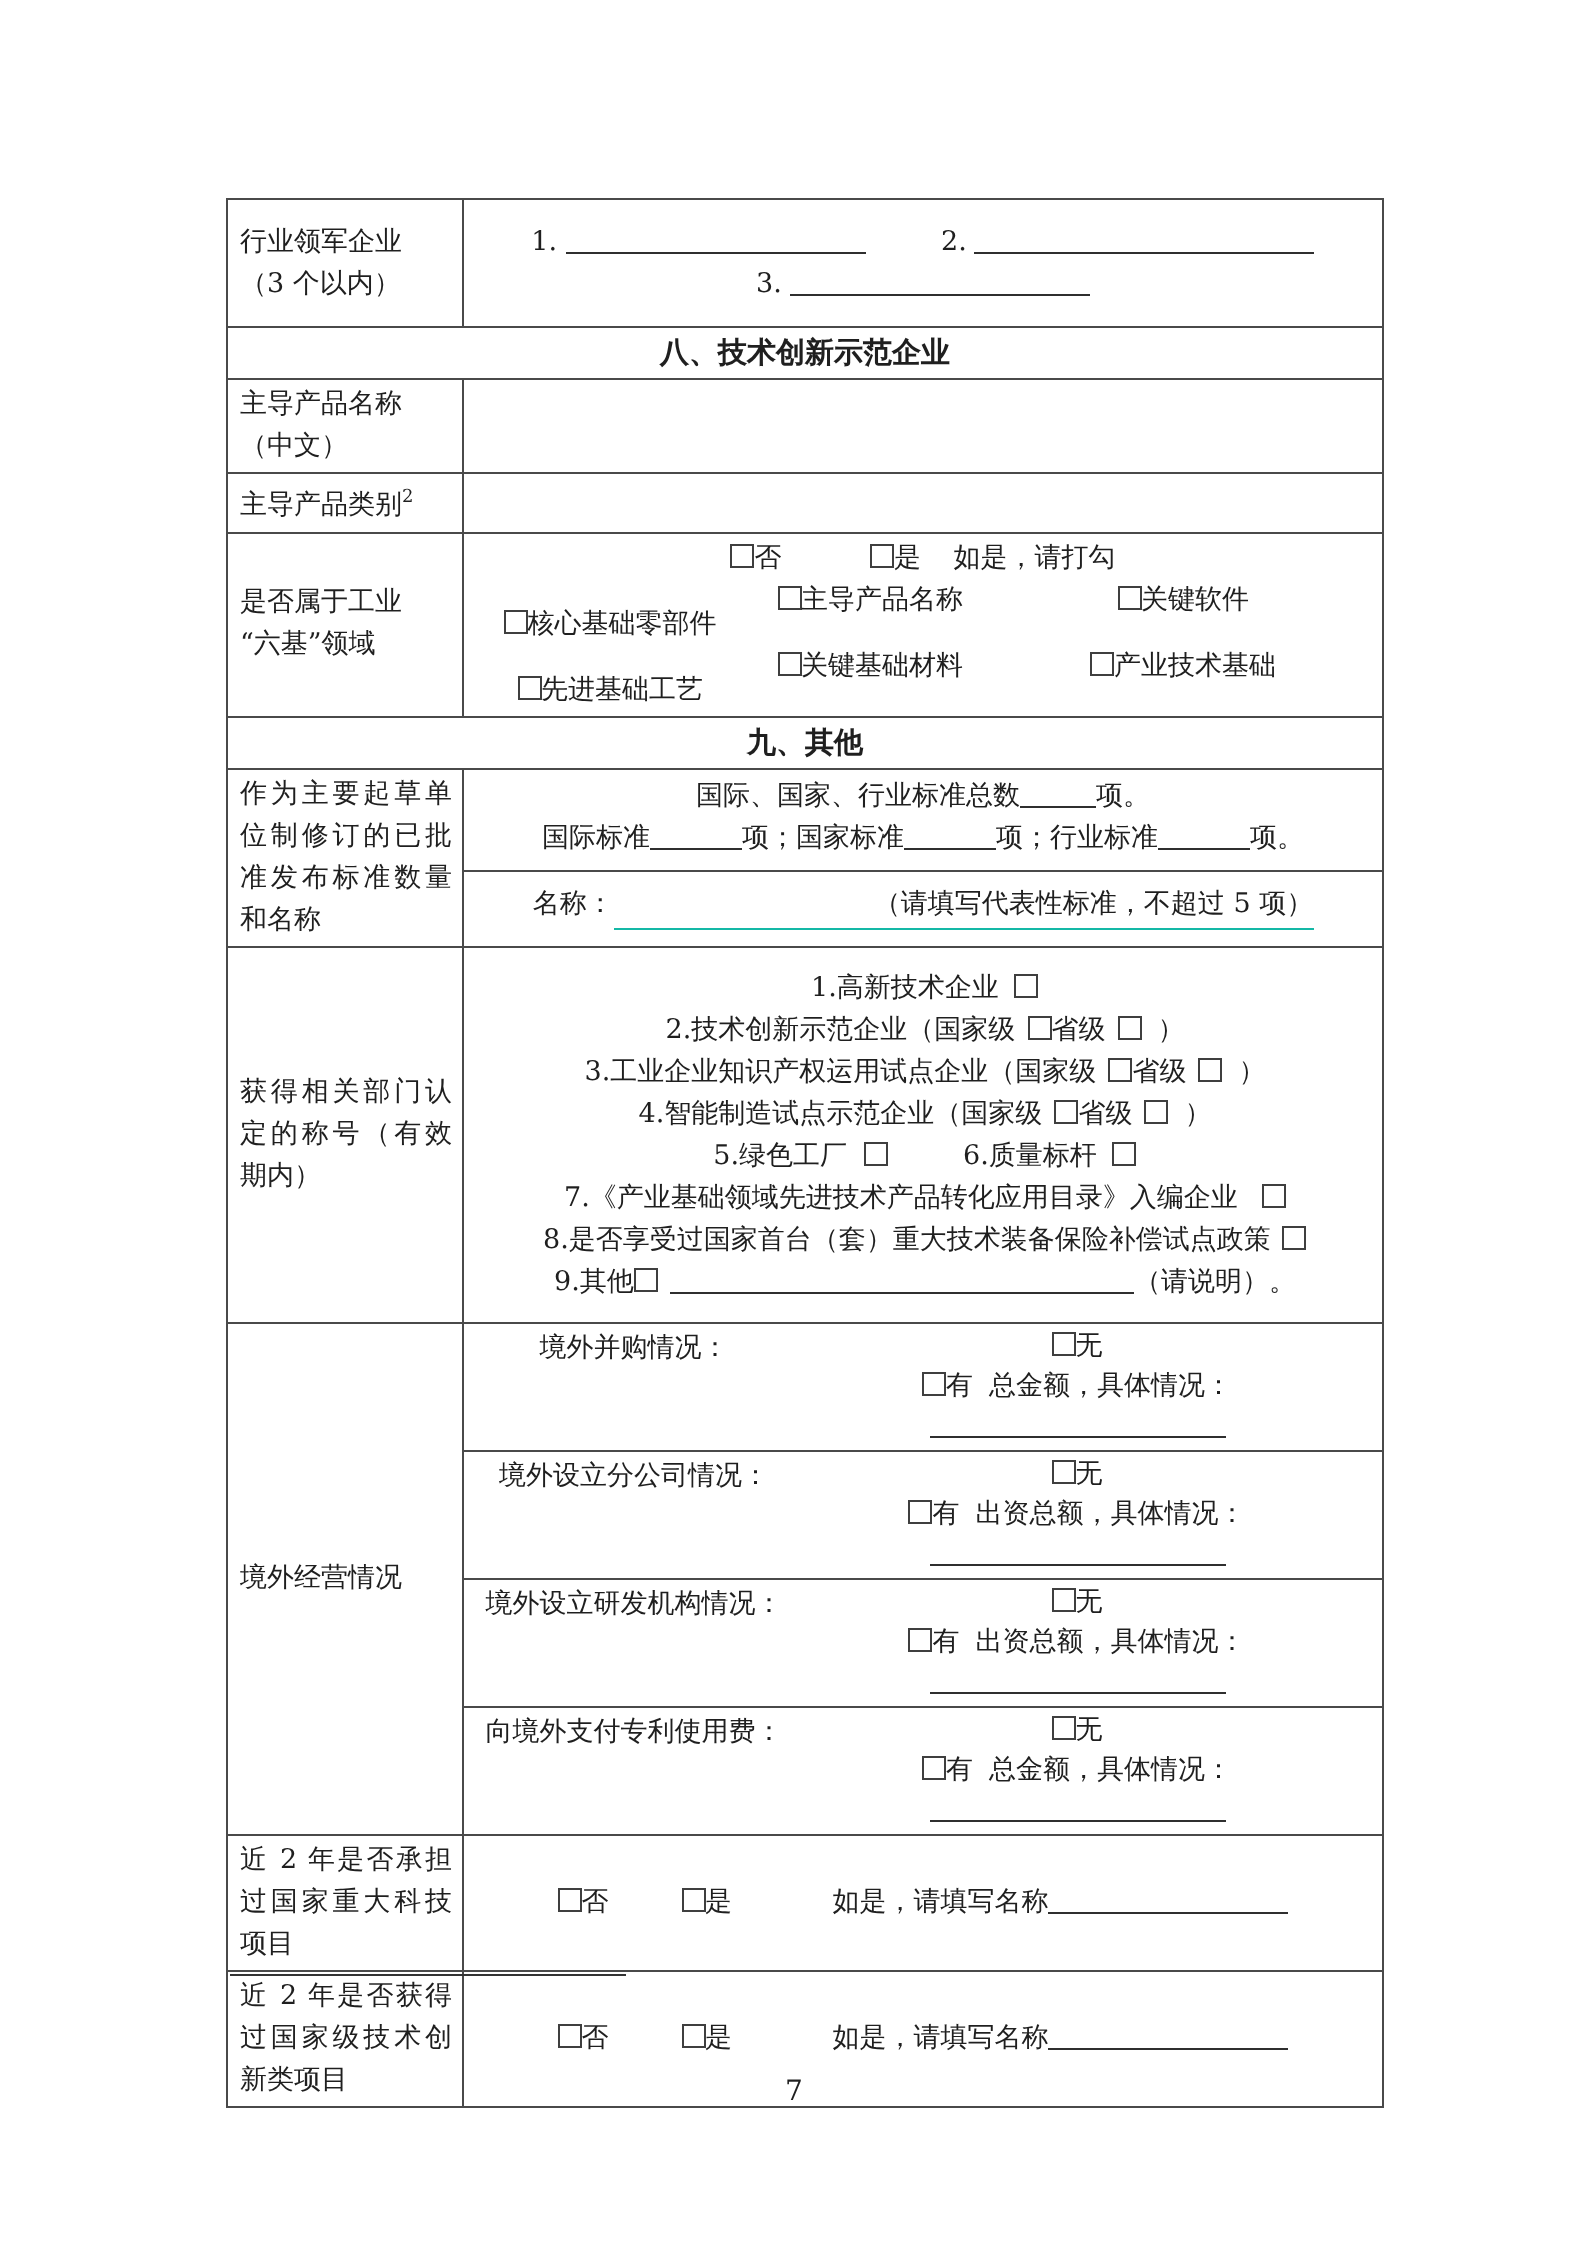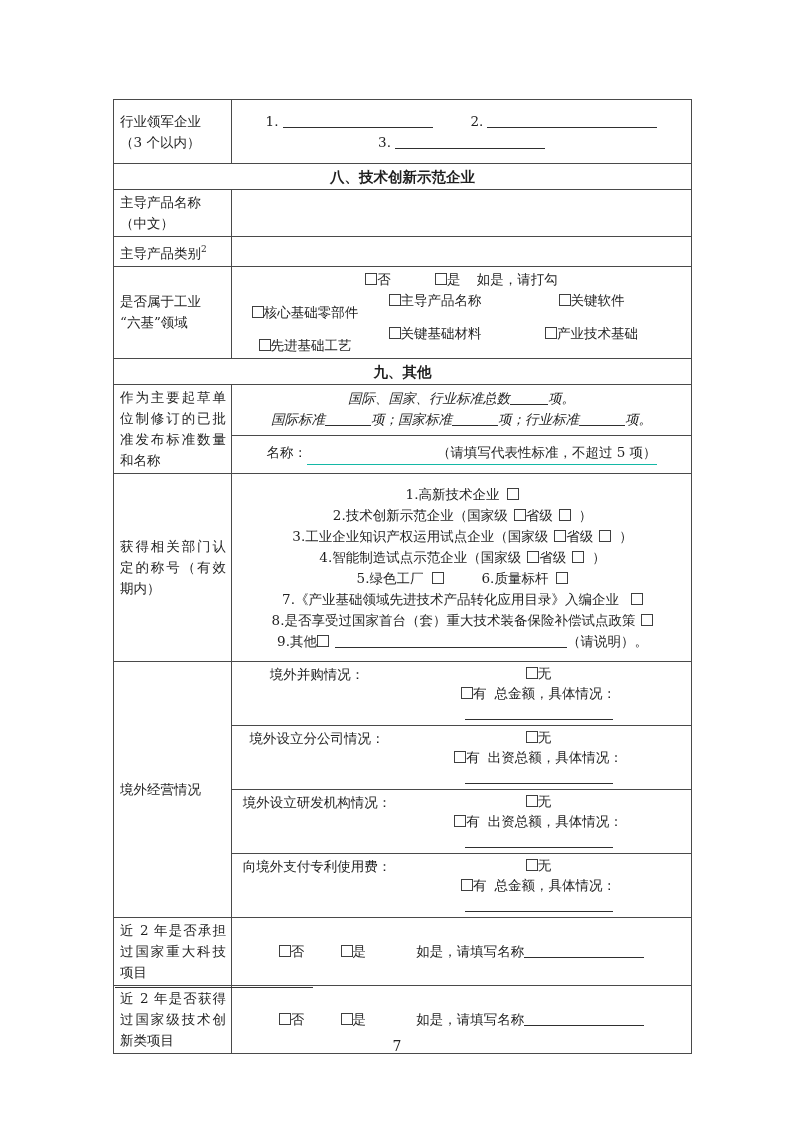--- a/index.html
+++ b/index.html
@@ -45,7 +45,7 @@
   .optc3 { flex:1; }
   
   td.stdcell { padding:0; height:88px; vertical-align:top; }
-  .std-top { padding:3px 8px 5px 8px; border-bottom:1px solid #4a4a4a;font-style:italic; }
+  .std-top { padding:3px 8px 5px 8px; border-bottom:1px solid #4a4a4a; }
   .std-bot { padding:6px 8px 4px 8px; }
   .ulgroup { display:inline-block; border-bottom:1px solid #14b8a6; padding-bottom:1px; }
   .spacer130 { display:inline-block; width:130px; }

